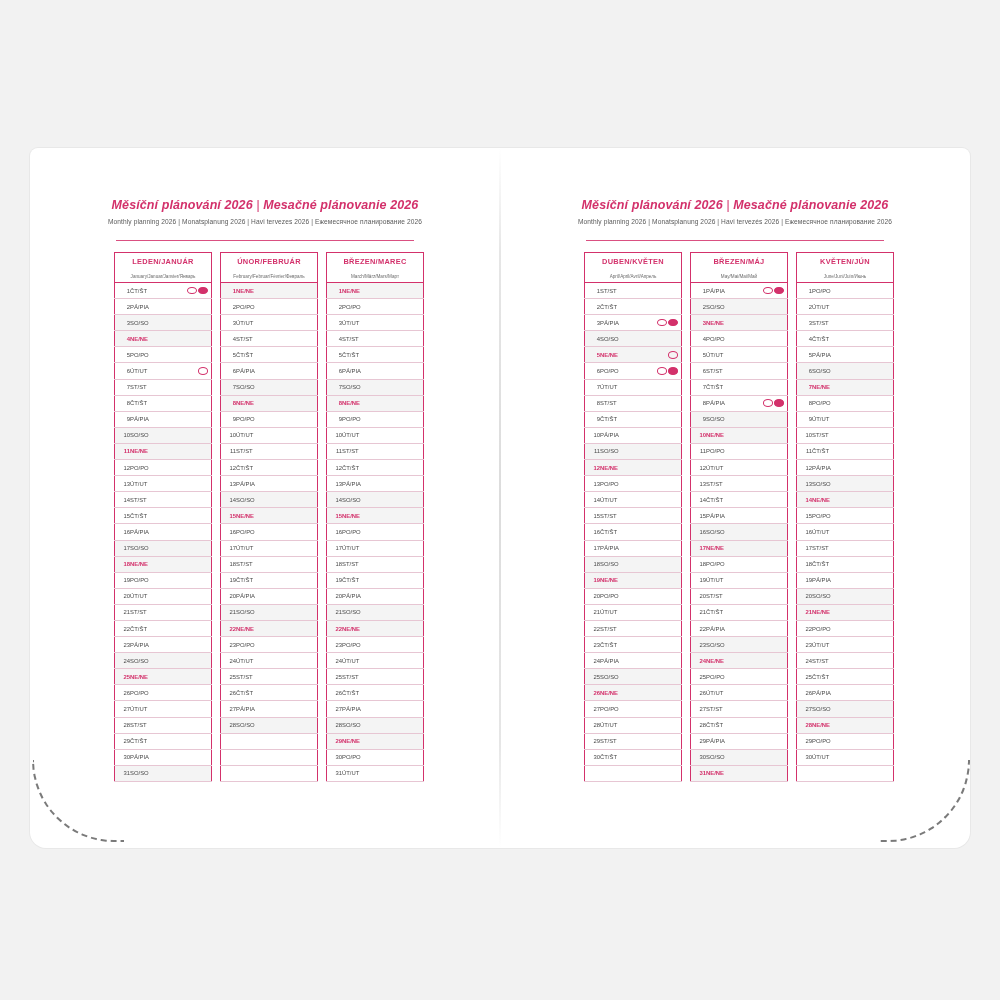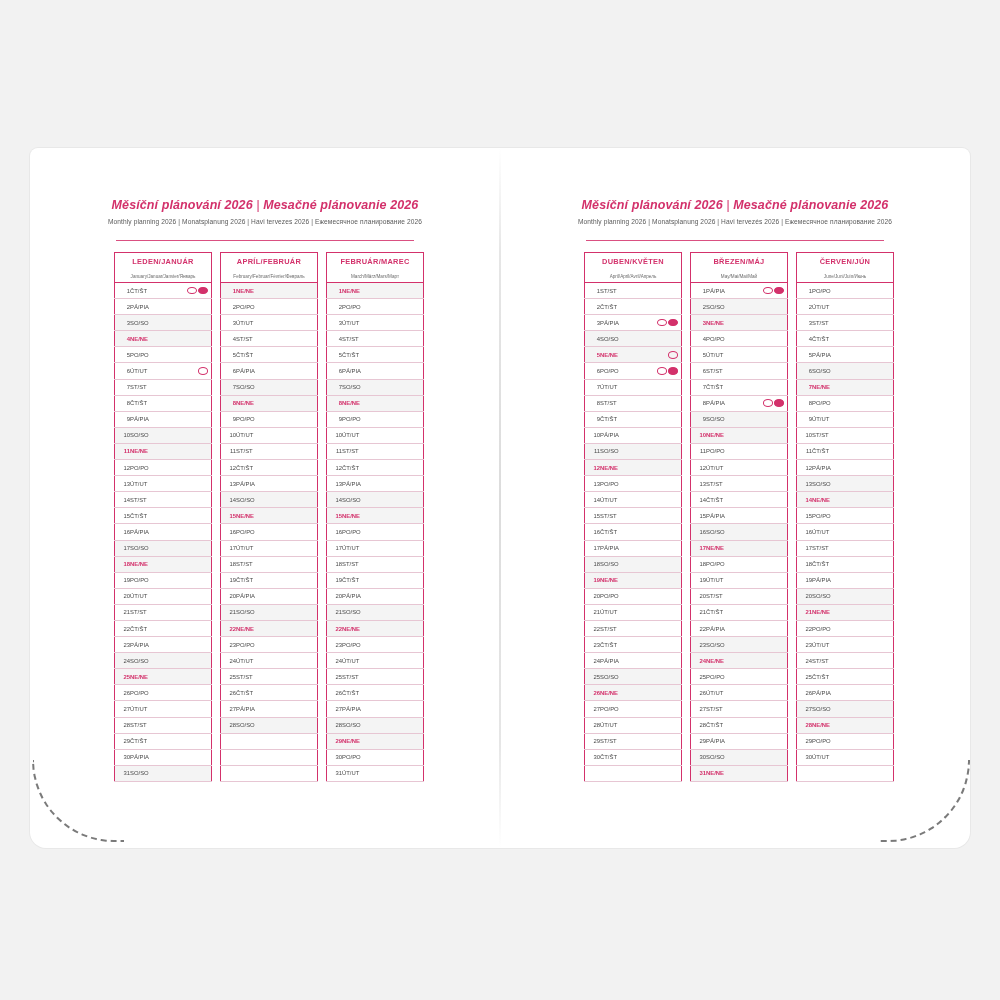--- a/index.html
+++ b/index.html
@@ -295,7 +295,7 @@
           </div>
           <div class="col">
             <div class="monthhead">
-              <div class="monthname">APRÍL/FEBRUÁR</div>
+              <div class="monthname">ÚNOR/FEBRUÁR</div>
             </div>
             <div class="monthsubwrap">
               <div class="monthsub">February/Februar/Février/Февраль</div>

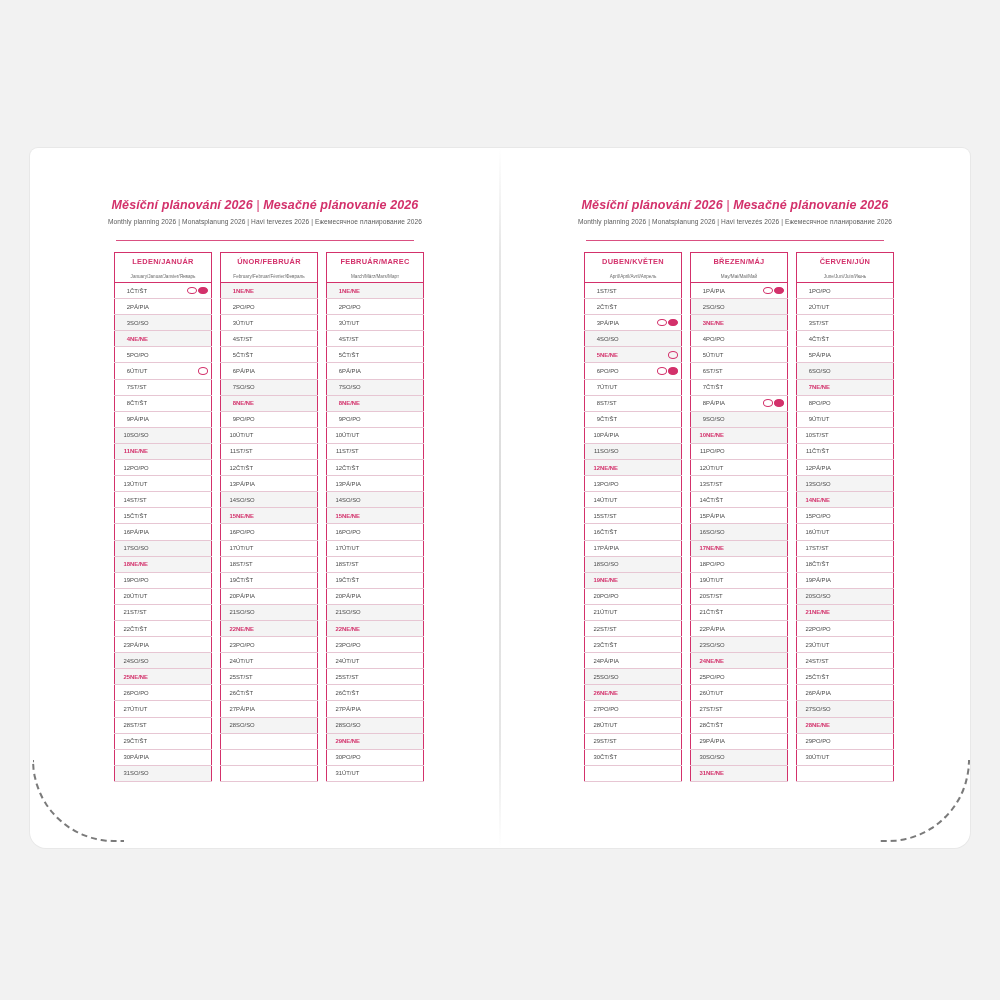--- a/index.html
+++ b/index.html
@@ -462,7 +462,7 @@
           </div>
           <div class="col">
             <div class="monthhead">
-              <div class="monthname">FEBRUÁR/MAREC</div>
+              <div class="monthname">BŘEZEN/MAREC</div>
             </div>
             <div class="monthsubwrap">
               <div class="monthsub">March/März/Mars/Март</div>

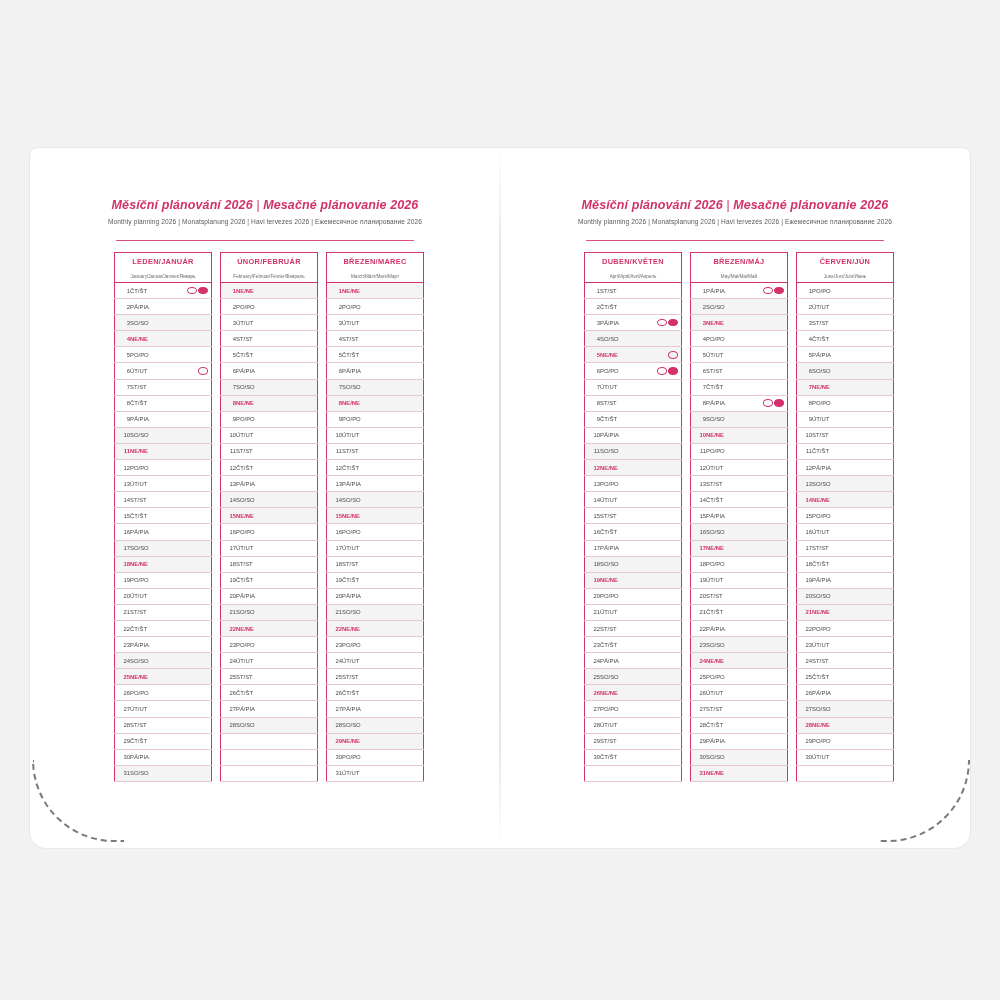--- a/index.html
+++ b/index.html
@@ -987,7 +987,7 @@
           </div>
           <div class="col">
             <div class="monthhead">
-              <div class="monthname">ČERVEN/JÚN</div>
+              <div class="monthname">KVĚTEN/JÚN</div>
             </div>
             <div class="monthsubwrap">
               <div class="monthsub">June/Juni/Juin/Июнь</div>

